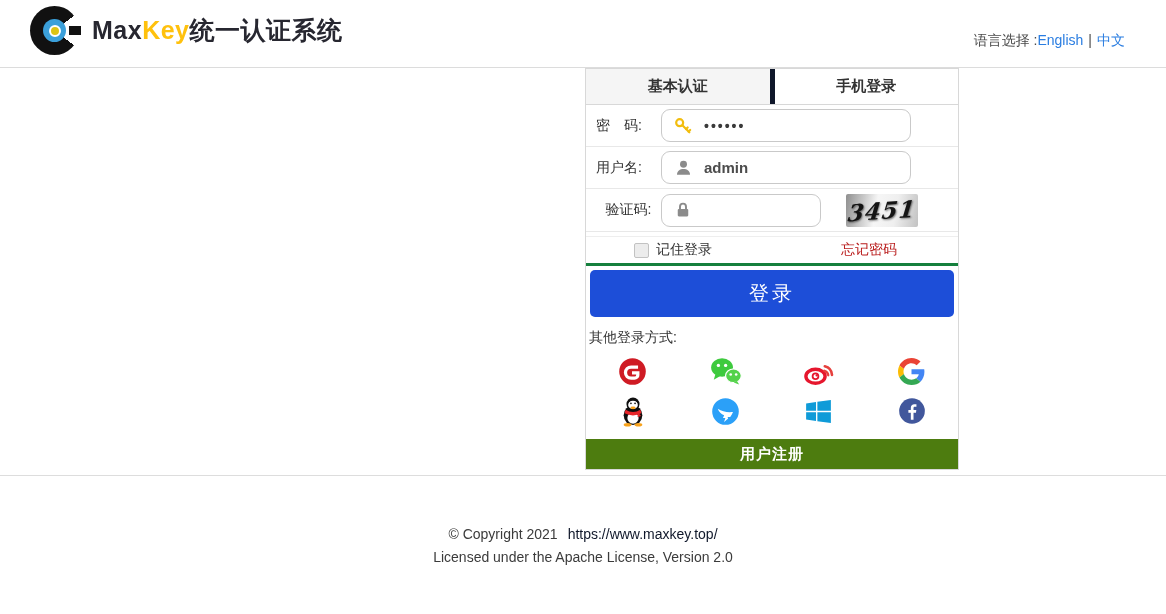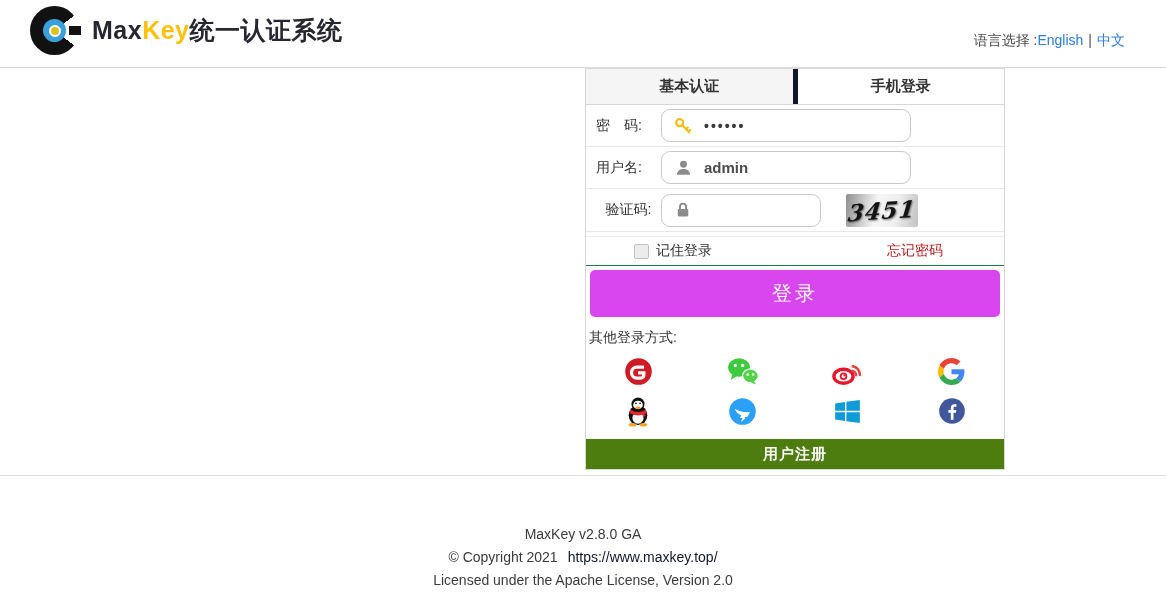--- a/index.html
+++ b/index.html
@@ -21,7 +21,7 @@
   .lang .sep { color:#4a4a4a; margin:0 5px; }
 
   
-  .panel { position:absolute; left:585px; top:68px; width:420px; height:402px; background:#fff;
+  .panel { position:absolute; left:585px; top:68px; width:374px; height:402px; background:#fff;
            border:1px solid #d8d8d8; display:flex; flex-direction:column; }
   .tabs { display:flex; height:36px; border-bottom:1px solid #d8d8d8; flex:none; }
   .tab { flex:1; display:flex; align-items:center; justify-content:center; font-size:15px; font-weight:bold; color:#333; cursor:pointer; }

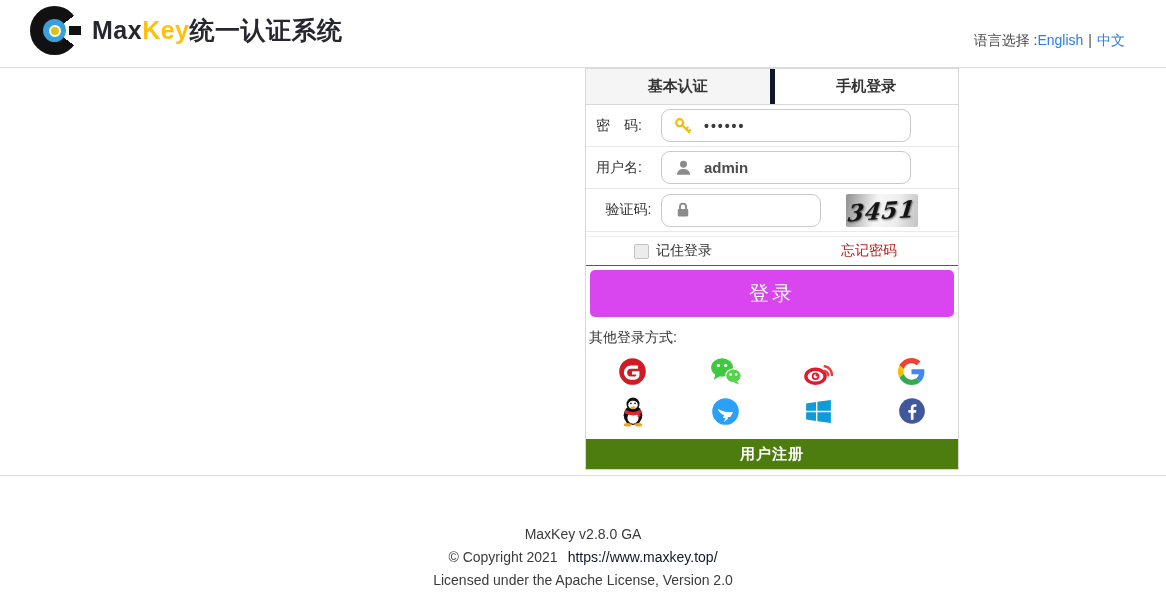--- a/index.html
+++ b/index.html
@@ -44,7 +44,7 @@
   .captcha span { font-family:"DejaVu Serif",serif; font-style:italic; font-weight:bold; font-size:23px; color:#141414;
                   transform:rotate(-4deg) skewX(-10deg); letter-spacing:1px; text-shadow:1px 1px 2px rgba(0,0,0,.55); }
 
-  .remember { position:relative; height:30px; margin-top:4px; border-top:1px solid #eee; border-bottom:1px solid #15803d;
+  .remember { position:relative; height:30px; margin-top:4px; border-top:1px solid #eee; border-bottom:3px solid #15803d;
               display:flex; align-items:center; flex:none; }
   .checkbox { width:15px; height:15px; margin-left:48px; background:#ececec; border:1px solid #c2c2c2; border-radius:2px; cursor:pointer; flex:none; }
   .remember .rlabel { margin-left:7px; font-size:14px; color:#333; }

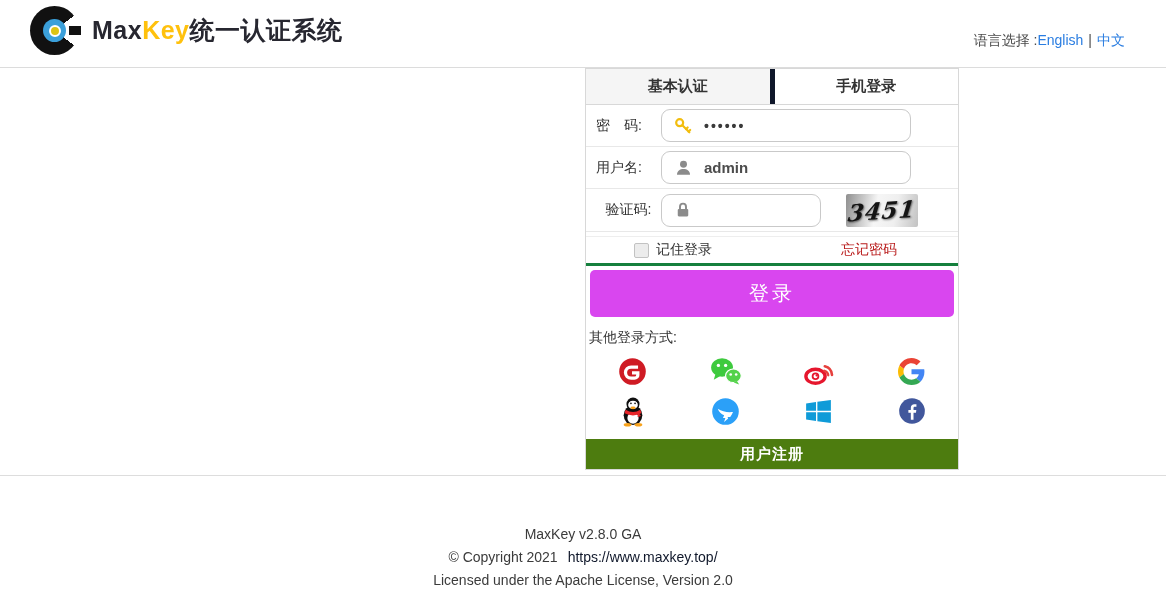--- a/index.html
+++ b/index.html
@@ -50,7 +50,7 @@
   .remember .rlabel { margin-left:7px; font-size:14px; color:#333; }
   .forgot { position:absolute; right:61px; font-size:14px; color:#b91c1c; text-decoration:none; cursor:pointer; }
 
-  .login-btn { margin:4px 4px 0 4px; height:47px; border:none; border-radius:5px; background:#d946ef; color:#fff;
+  .login-btn { margin:4px 4px 0 4px; height:47px; border:none; border-radius:5px; background:#1d4ed8; color:#fff;
                font-size:20px; letter-spacing:3px; cursor:pointer; font-family:inherit; flex:none; }
 
   .other-label { margin:12px 0 0 3px; font-size:14px; color:#333; flex:none; }

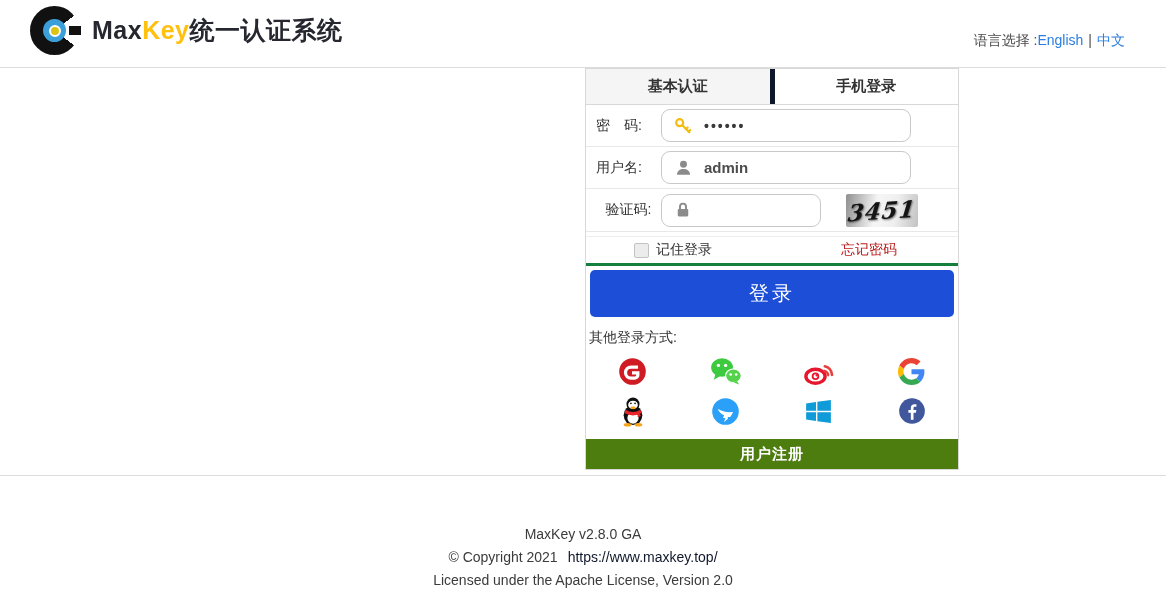--- a/index.html
+++ b/index.html
@@ -228,7 +228,6 @@
   </div>
 
   <div class="footer">
-    <div class="line">MaxKey  v2.8.0 GA</div>
     <div class="line">
       <span>© Copyright 2021</span><a>https://www.maxkey.top/</a>
     </div>

